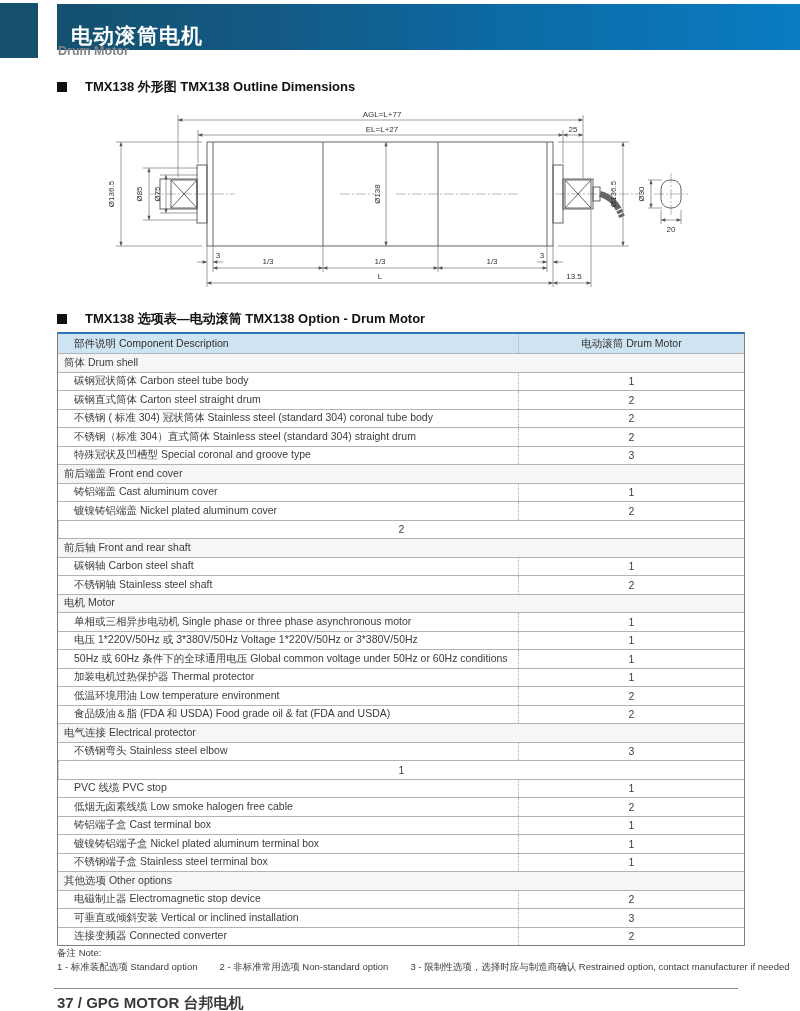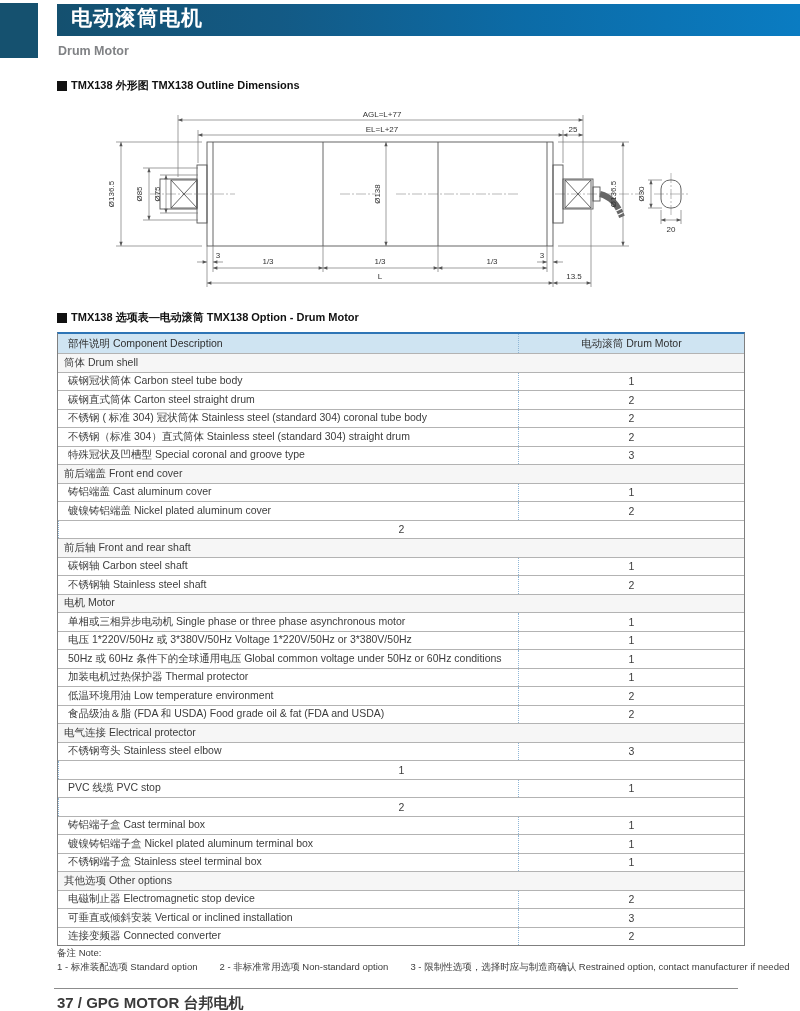--- a/index.html
+++ b/index.html
@@ -10,9 +10,9 @@
   
   .corner-block{position:absolute;left:0;top:3px;width:38px;height:55px;background:#15516f;}
   .banner{
-    position:absolute;left:57px;top:4px;width:743px;height:32px;
+    position:absolute;left:57px;top:4px;width:743px;height:46px;
     background:linear-gradient(90deg,#14506f 0%,#135a85 30%,#0c6ba6 62%,#0a7cc2 100%);
-    display:flex;align-items:flex-start;padding-left:14px;box-sizing:border-box;
+    display:flex;align-items:flex-end;padding-left:14px;box-sizing:border-box;
   }
   .banner-title{color:#ffffff;font-size:21px;font-weight:bold;letter-spacing:1px;margin:0;}
   .subtitle{position:absolute;left:58px;top:44px;font-size:12.5px;font-weight:bold;color:#808285;}

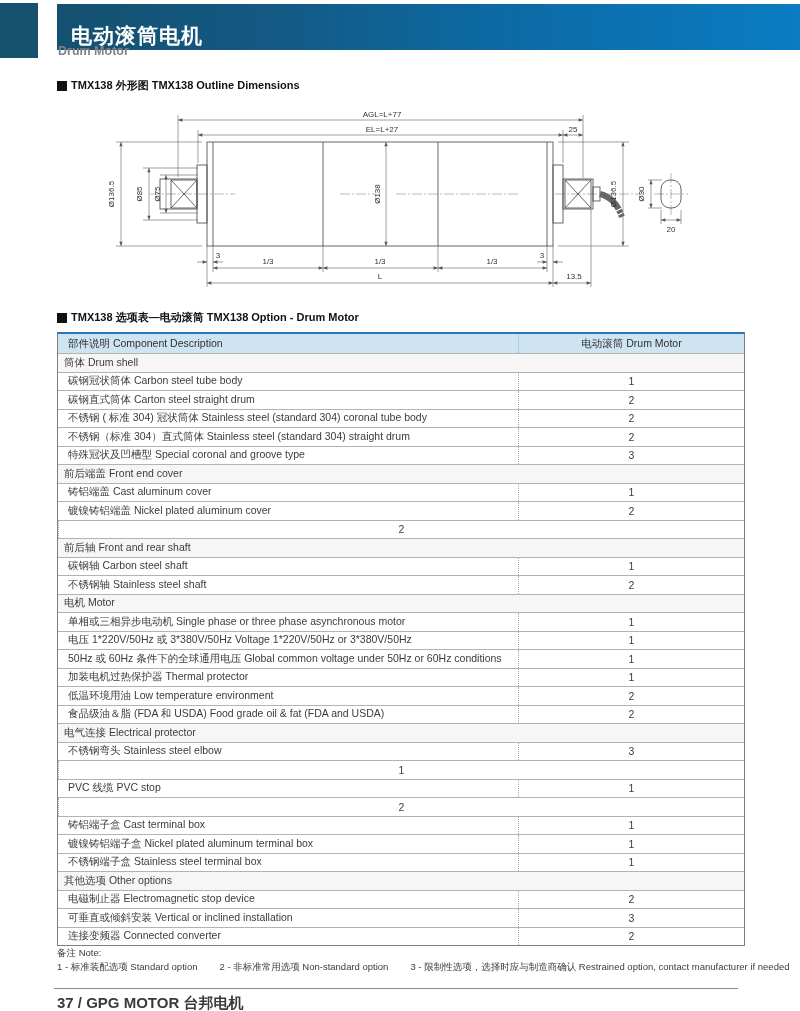--- a/index.html
+++ b/index.html
@@ -17,8 +17,8 @@
   .banner-title{color:#ffffff;font-size:21px;font-weight:bold;letter-spacing:1px;margin:0;}
   .subtitle{position:absolute;left:58px;top:44px;font-size:12.5px;font-weight:bold;color:#808285;}
   
-  .sec-title{position:absolute;left:57px;display:flex;align-items:center;gap:4px;
-    font-size:11px;font-weight:bold;color:#111;}
+  .sec-title{position:absolute;left:57px;display:flex;align-items:center;gap:18px;
+    font-size:13px;font-weight:bold;color:#111;}
   .sec-title .sq{width:10px;height:10px;background:#111;flex:0 0 auto;}
   #sec1{top:78px;} #sec2{top:310px;}
   

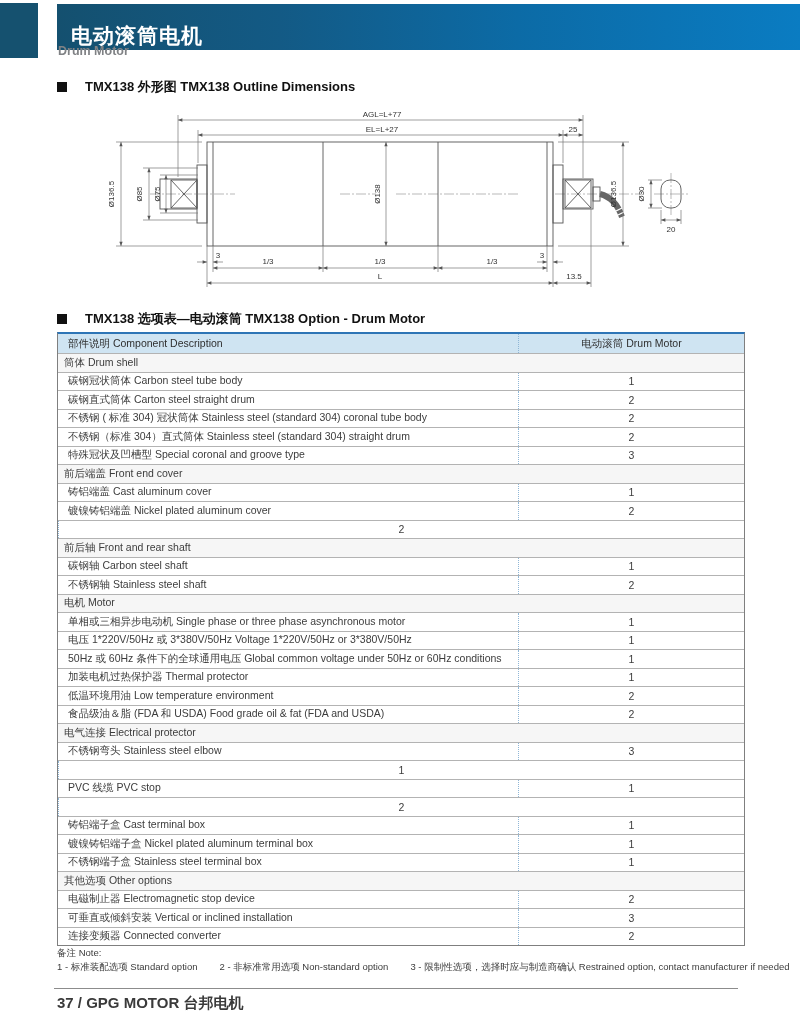--- a/index.html
+++ b/index.html
@@ -35,7 +35,7 @@
   .trow.thead{height:19px;background:#cfe4f2;border-top:none;font-size:10.5px;color:#2f2f2f;}
   .trow.group{background:#f6f6f6;}
   .cell{display:flex;align-items:center;box-sizing:border-box;}
-  .cell.c1{flex:0 0 460px;padding-left:10px;}
+  .cell.c1{flex:0 0 460px;padding-left:16px;}
   .cell.c2{flex:1;justify-content:center;border-left:1px dotted #8fb6d6;}
   .cell.full{flex:1;padding-left:6px;}
   

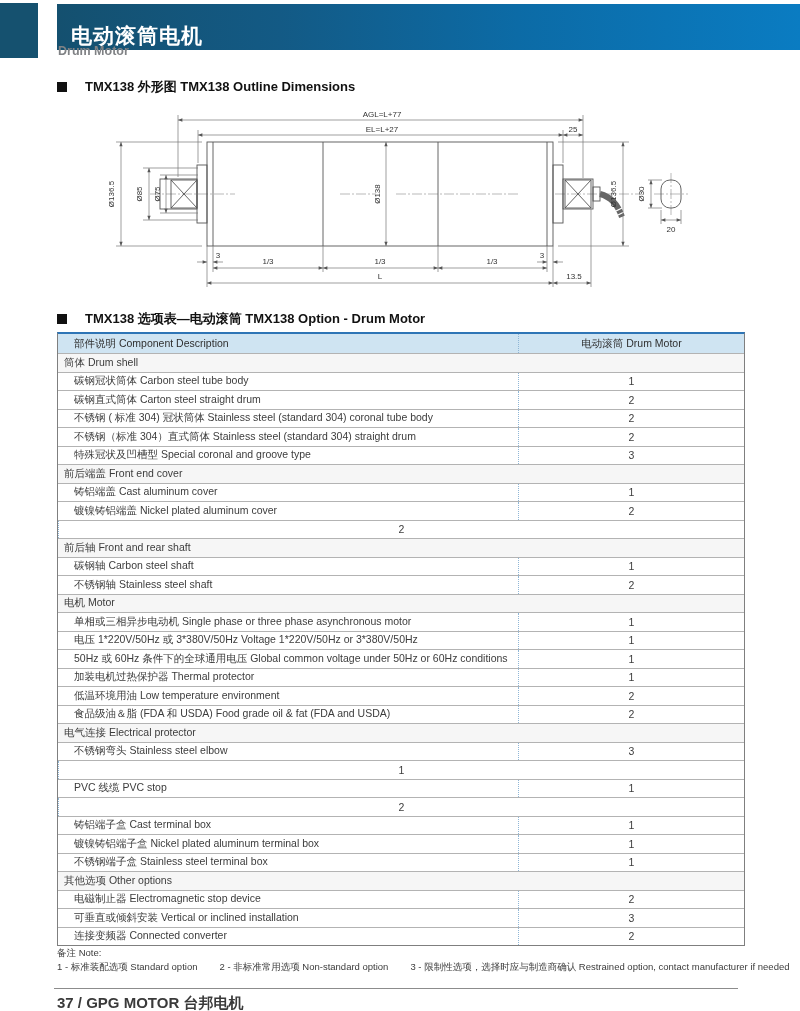--- a/index.html
+++ b/index.html
@@ -287,6 +287,7 @@
       <div class="cell c2">1</div>
     </div>
     <div class="trow item">
+      <div class="cell c1">低烟无卤素线缆 Low smoke halogen free cable</div>
       <div class="cell c2">2</div>
     </div>
     <div class="trow item">

